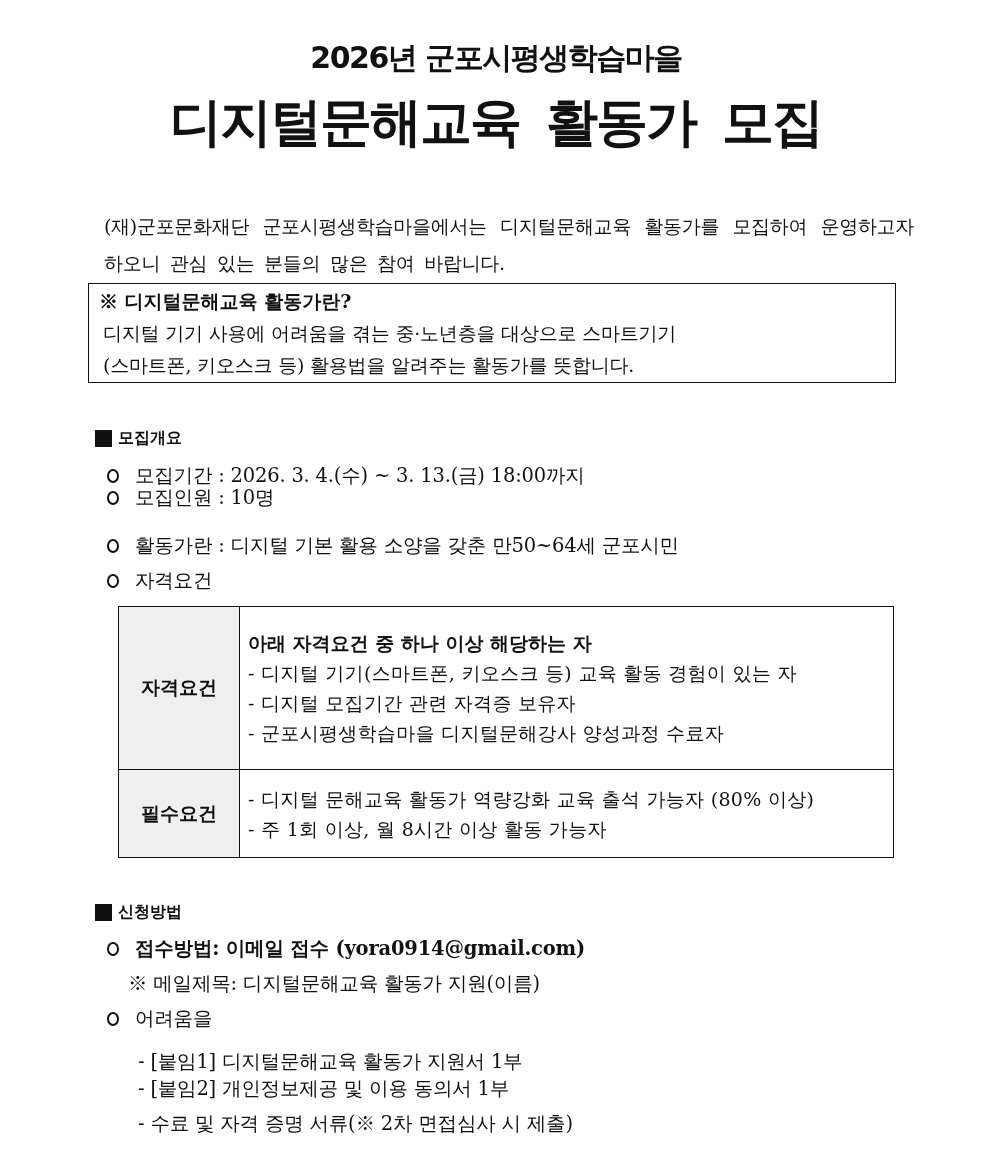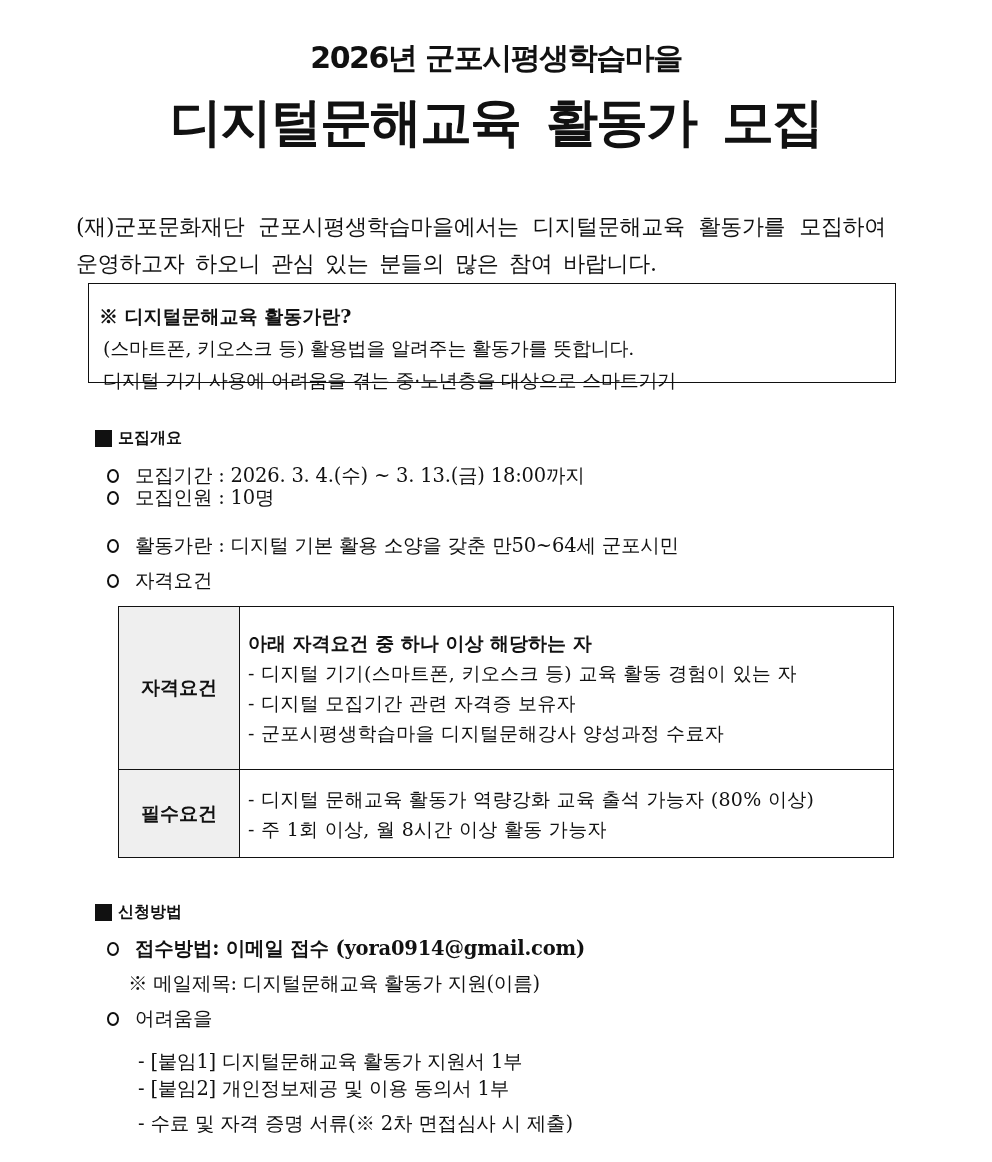--- a/index.html
+++ b/index.html
@@ -20,8 +20,8 @@
     word-spacing: 10px;
   }
   .intro {
-    position: absolute; top: 208px; left: 76px; width: 810px;
-    font-size: 22px; line-height: 37px; letter-spacing: -0.3px;
+    position: absolute; top: 208px; left: 104px; width: 810px;
+    font-size: 19px; line-height: 37px; letter-spacing: -0.3px;
     text-align: justify; word-spacing: 4px;
   }
   .def-box {

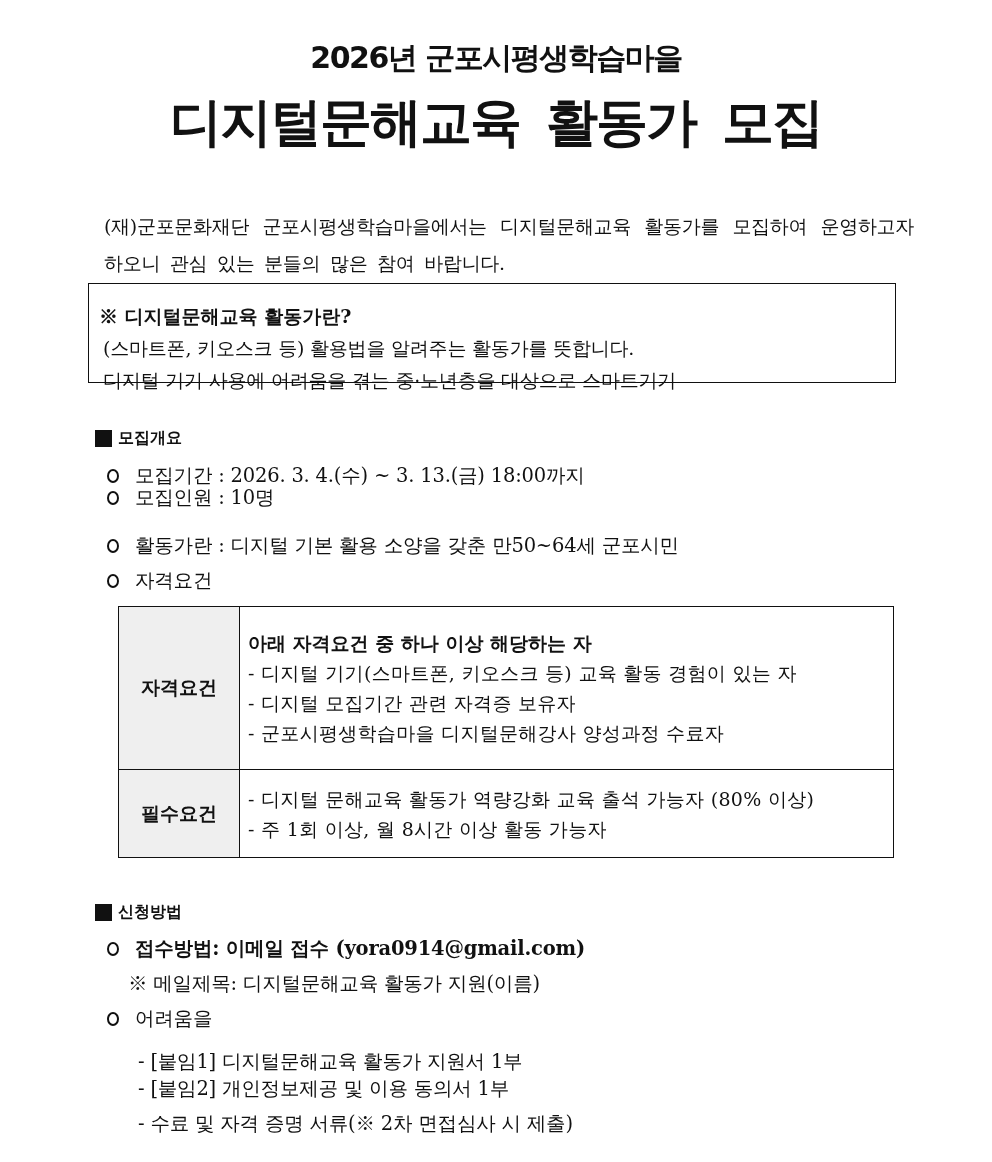--- a/index.html
+++ b/index.html
@@ -27,7 +27,7 @@
   .def-box {
     position: absolute; top: 283px; left: 88px; width: 808px; height: 100px;
     border: 1.5px solid #111; box-sizing: border-box;
-    padding: 16px 0 0 10px;
+    padding: 1px 0 0 10px;
   }
   .def-title { font-weight: bold; font-size: 19px; line-height: 32px; }
   .def-line { font-size: 19px; line-height: 32px; padding-left: 4px; letter-spacing: -0.2px; }

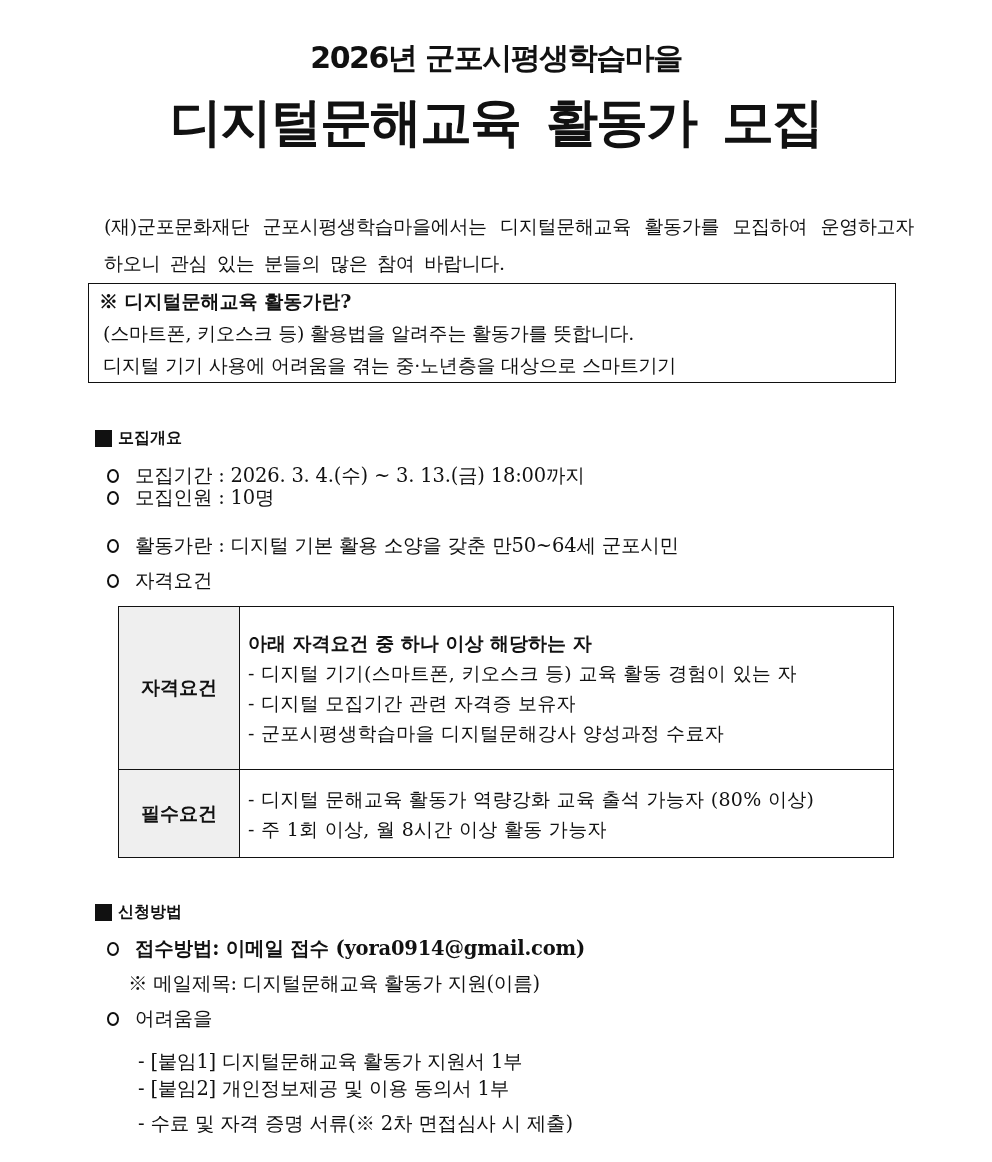--- a/index.html
+++ b/index.html
@@ -71,8 +71,8 @@
 
 <div class="def-box">
   <div class="def-title">※ 디지털문해교육 활동가란?</div>
+  <div class="def-line">디지털 기기 사용에 어려움을 겪는 중·노년층을 대상으로 스마트기기</div>
   <div class="def-line">(스마트폰, 키오스크 등) 활용법을 알려주는 활동가를 뜻합니다.</div>
-  <div class="def-line">디지털 기기 사용에 어려움을 겪는 중·노년층을 대상으로 스마트기기</div>
 </div>
 
 <div class="sec-head" style="top:428px;">

